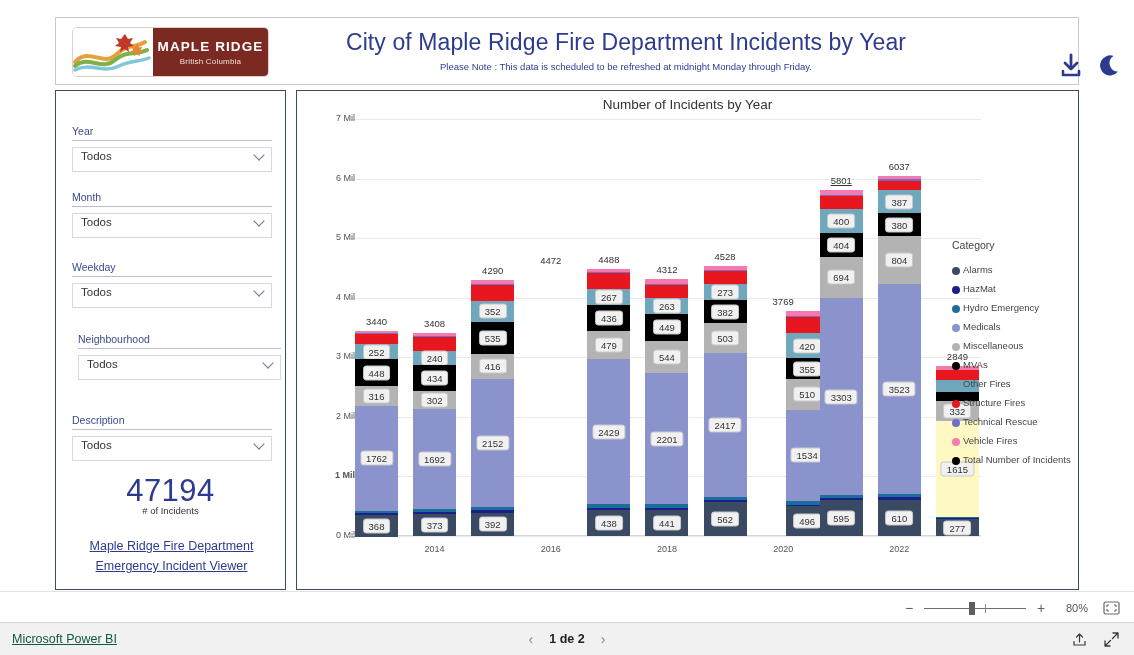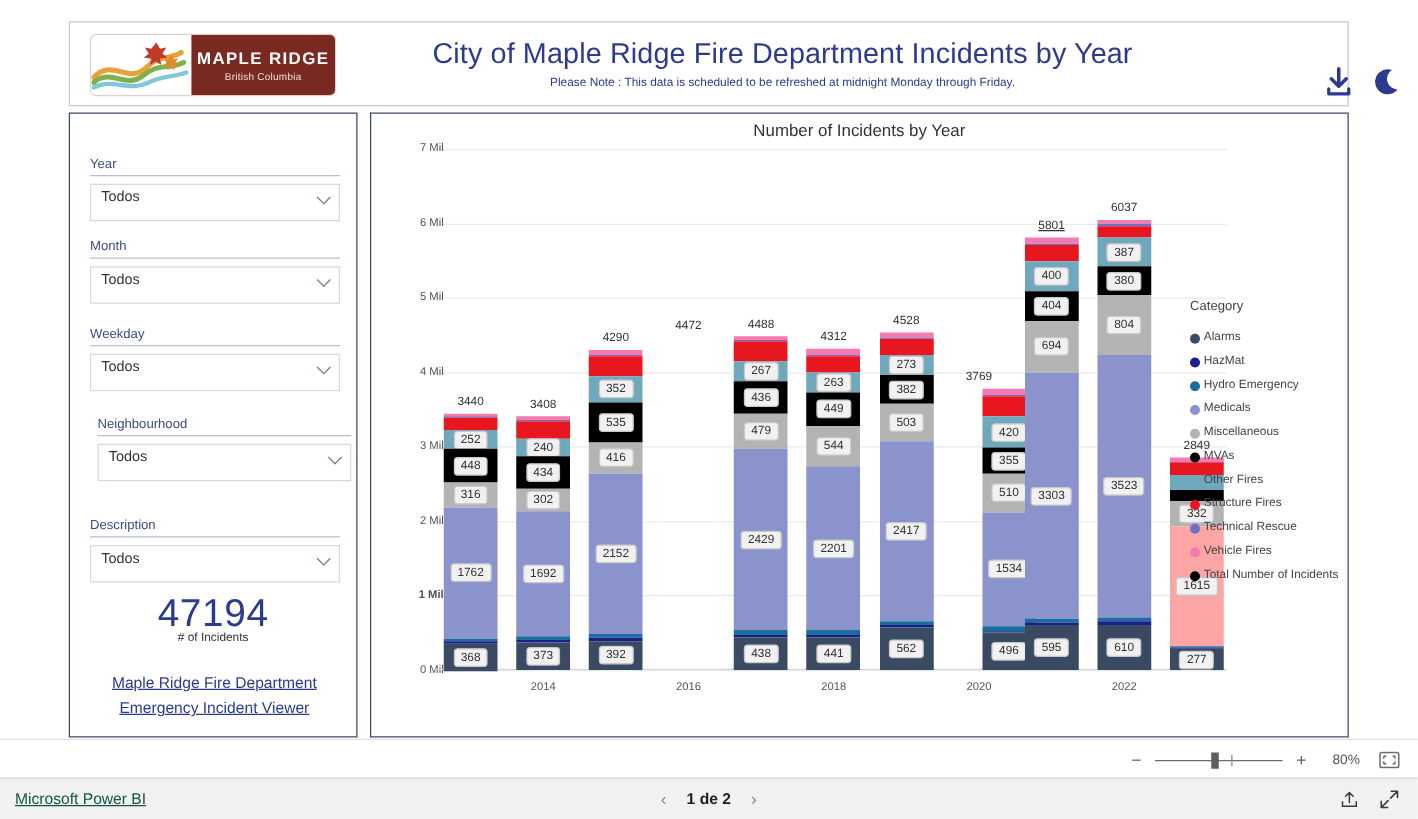--- a/index.html
+++ b/index.html
@@ -85,7 +85,7 @@
     border-bottom: 1px solid #b9bed4;
   }
   .slicer-box {
-    margin-top: 6px; height: 30px;
+    margin-top: 6px; height: 25px;
     border: 1px solid #d7d9e2;
     background: #fff;
     display: flex; align-items: center;

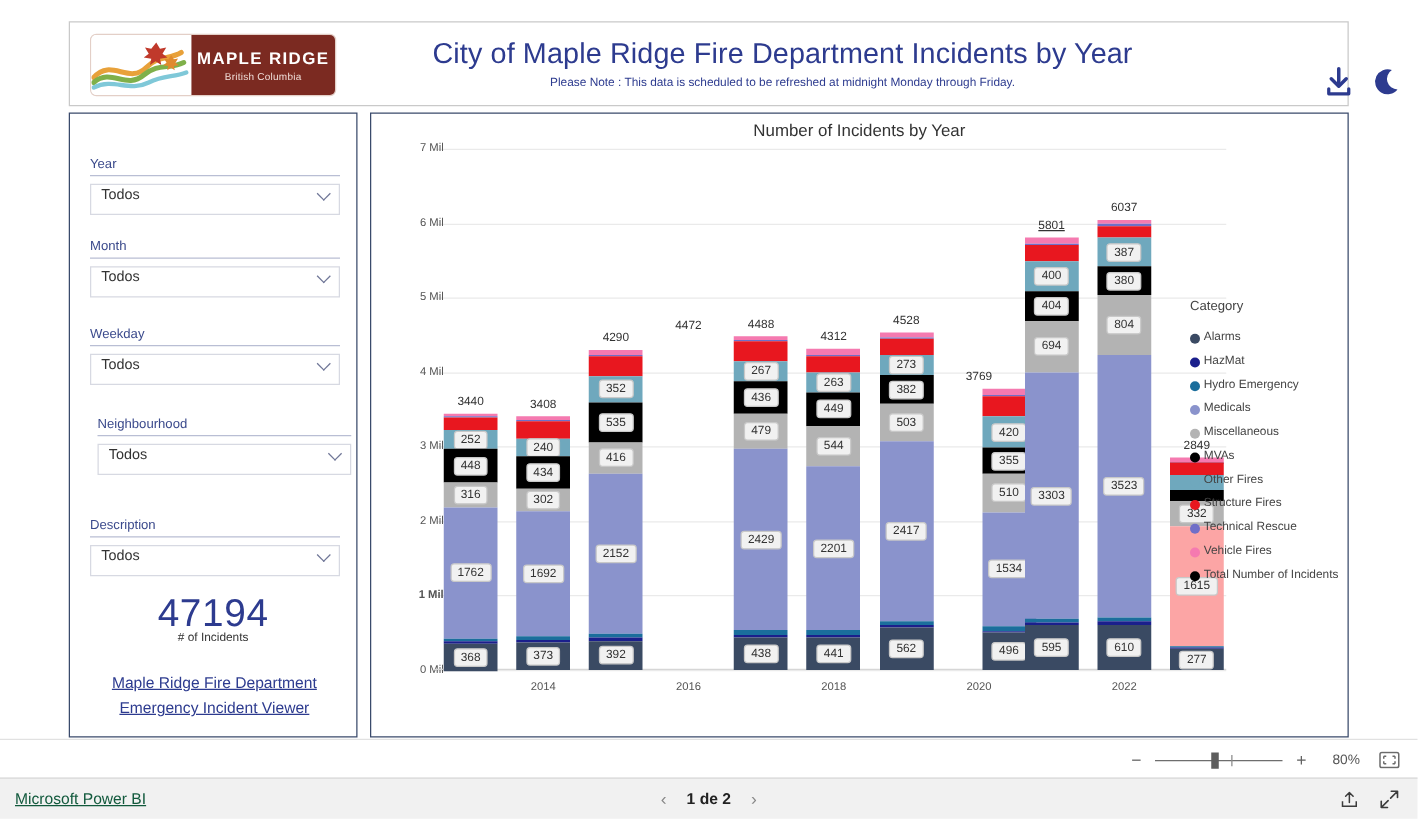--- a/index.html
+++ b/index.html
@@ -619,7 +619,7 @@
               <div class="seg" style="height: 19.7777px; background: rgb(179, 179, 179);">
                 <span class="seg-label">332</span>
               </div>
-              <div class="seg" style="height: 96.2079px; background: #fca5a5;">
+              <div class="seg" style="height: 96.2079px; background: #fef9c3;">
                 <span class="seg-label">1615</span>
               </div>
               <div class="seg" style="height: 1.19143px; background: rgb(27, 110, 156);"></div>

